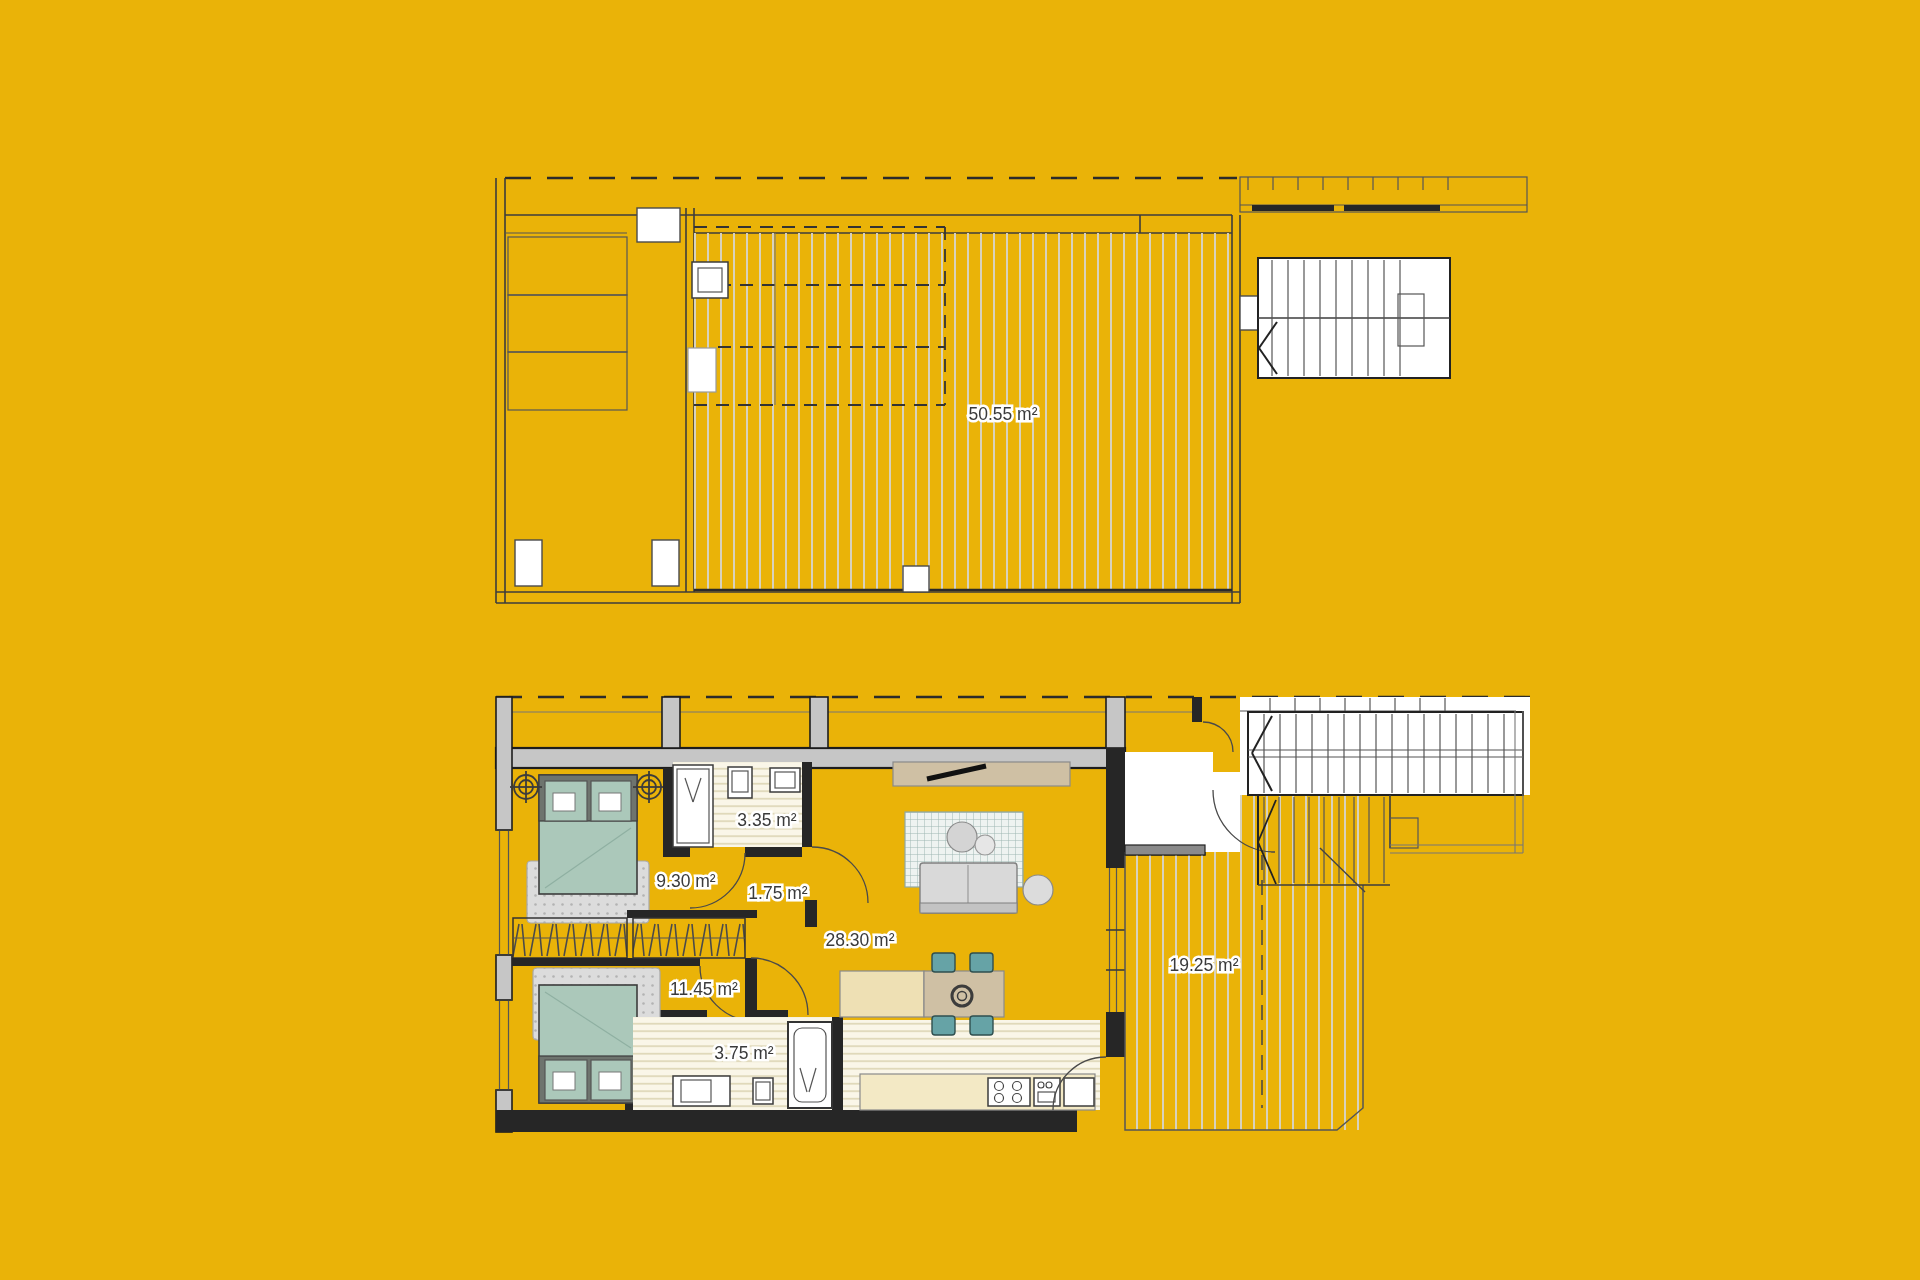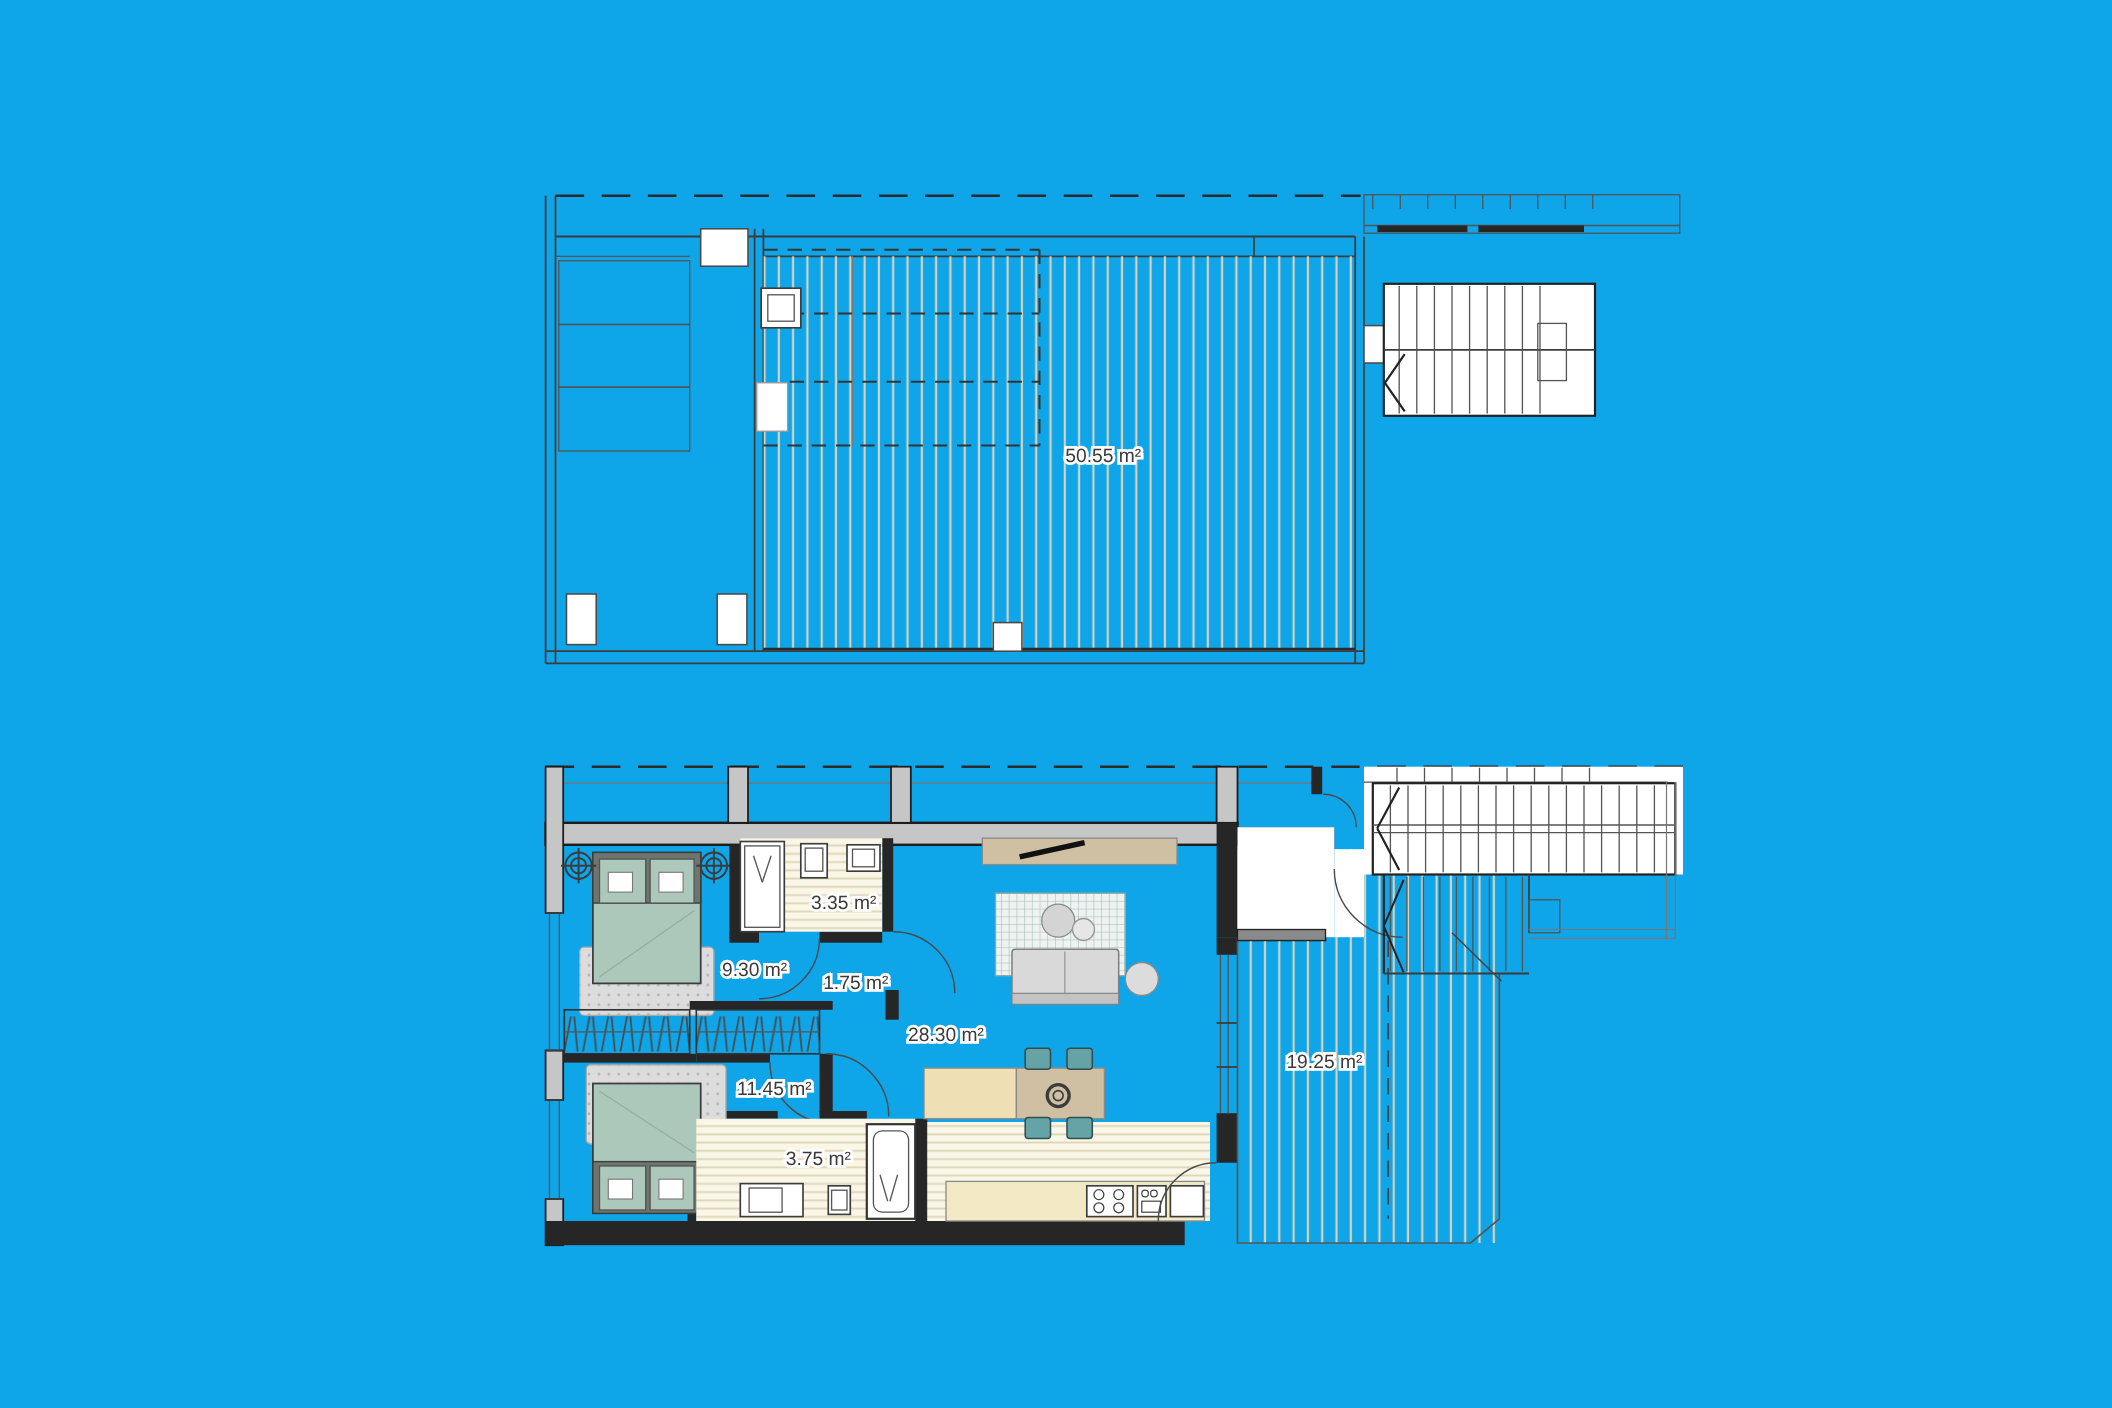--- a/index.html
+++ b/index.html
@@ -3,7 +3,7 @@
 <meta charset="utf-8">
 <style>
   html,body{margin:0;padding:0;background:#ffffff;}
-  .canvas{position:relative;width:1920px;height:1280px;background:#0ea5e9;overflow:hidden;
+  .canvas{position:relative;width:1920px;height:1280px;background:#eab308;overflow:hidden;
           font-family:"Liberation Sans", sans-serif;}
   svg{position:absolute;left:0;top:0;}
   .w16{stroke:#3c3c3c;stroke-width:1.6;fill:none;}

